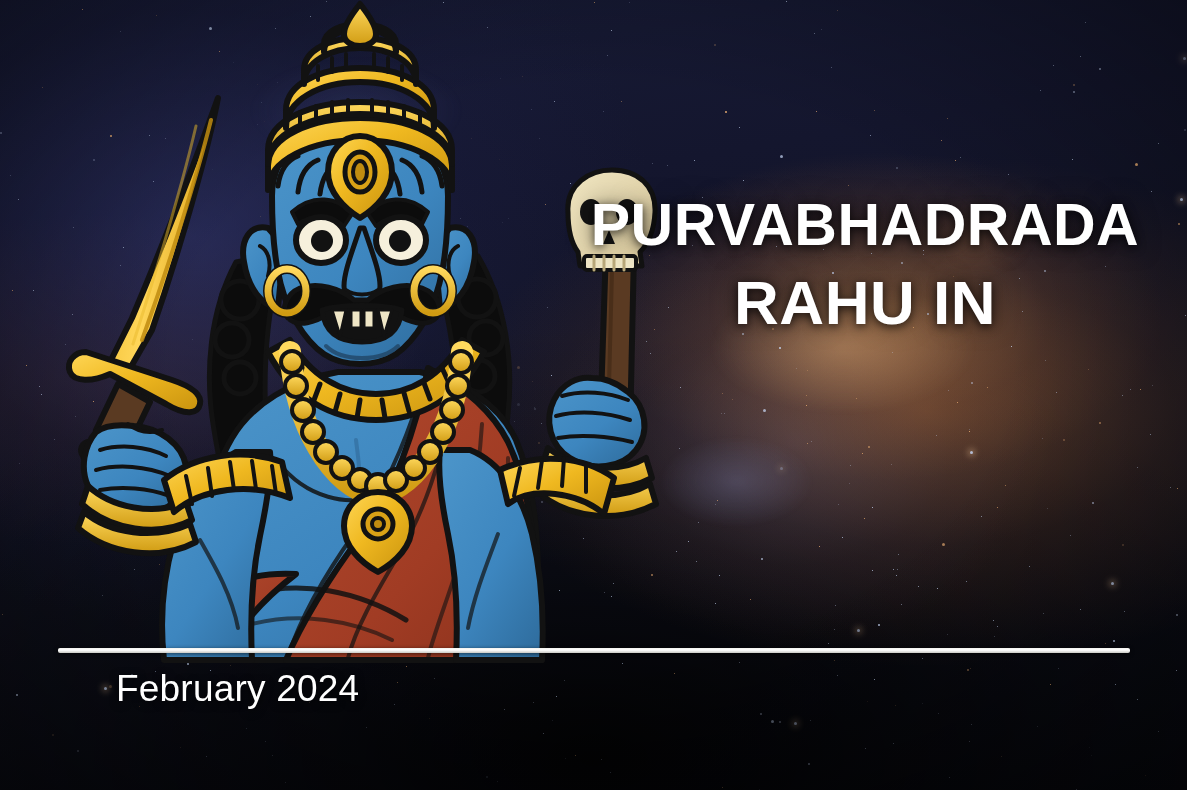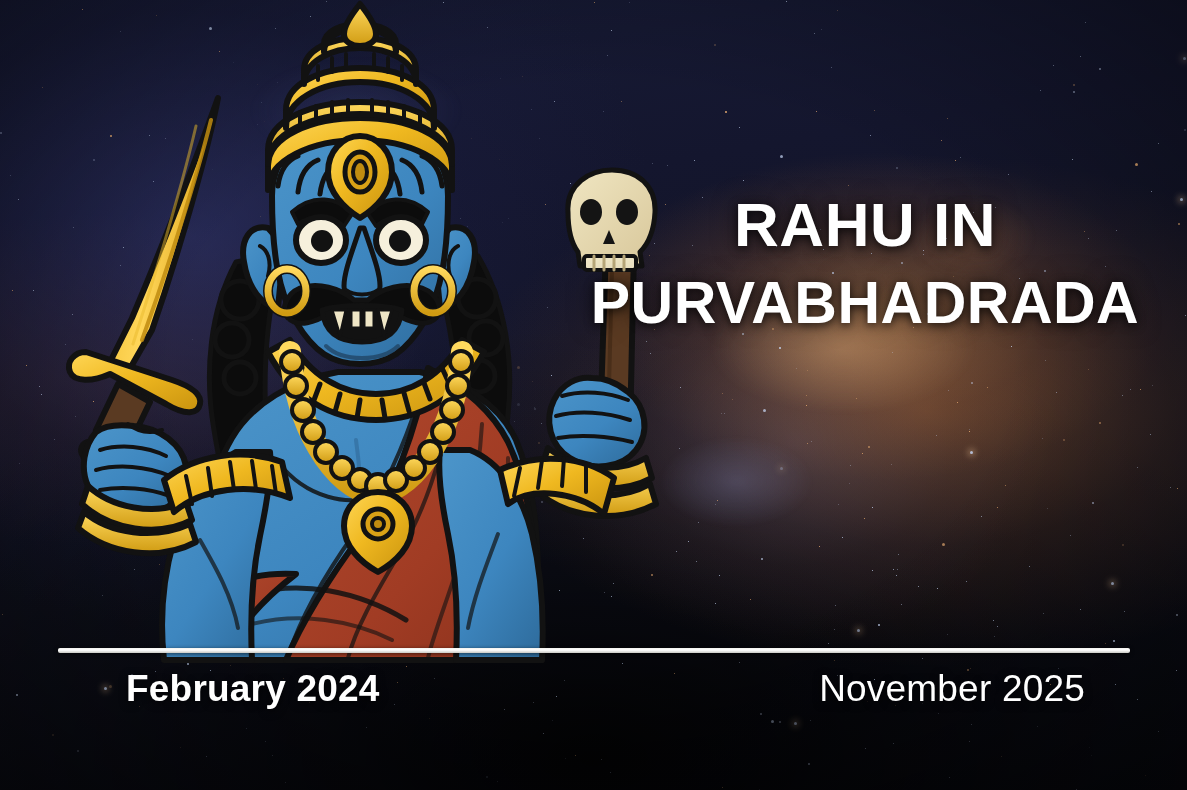--- a/index.html
+++ b/index.html
@@ -818,8 +818,8 @@
   </svg>
 
   <div class="title-block">
+    <span class="title-line l2">PURVABHADRADA</span>
     <span class="title-line l1">RAHU IN</span>
-    <span class="title-line l2">PURVABHADRADA</span>
   </div>
 
   <div class="rule"></div>

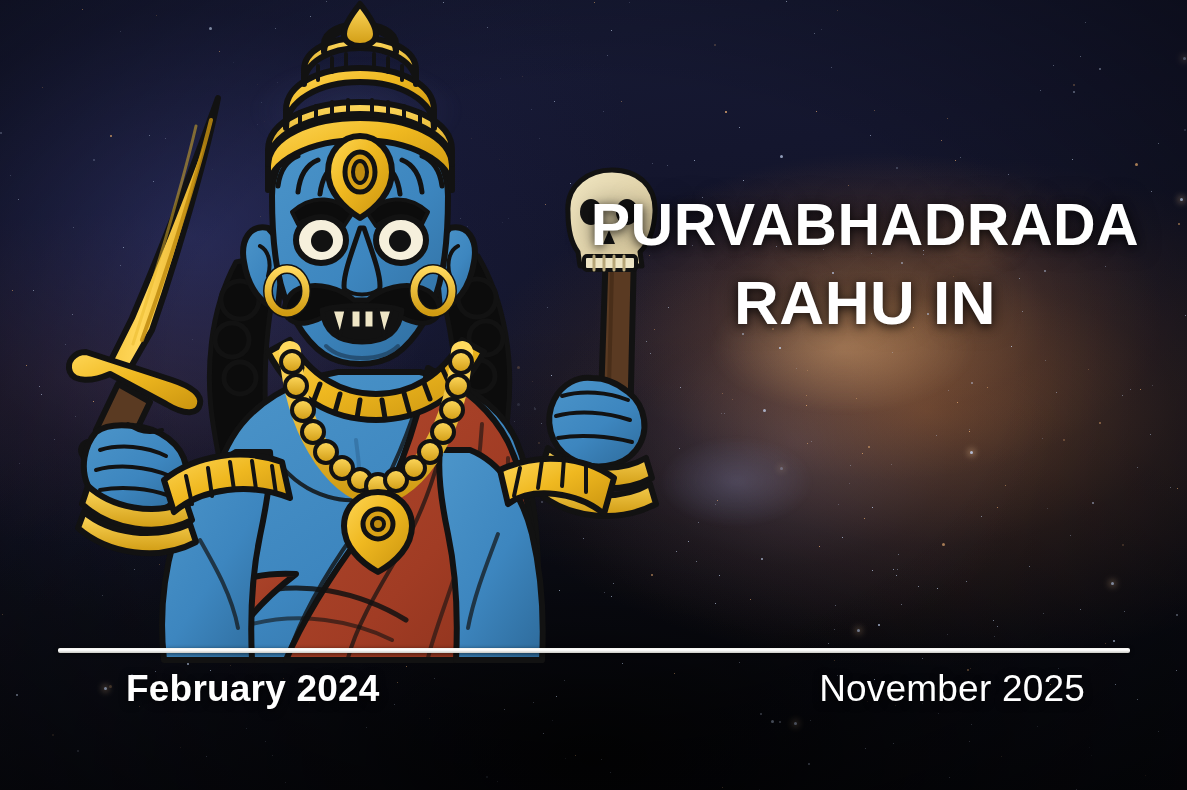--- a/index.html
+++ b/index.html
@@ -105,7 +105,7 @@
     text-shadow: 0 2px 8px rgba(0,0,0,0.8);
     z-index: 45;
   }
-  .date.left  { left: 126px; font-weight: bold; }
+  .date.left  { left: 116px; }
   .date.right { right: 102px; }
 
   

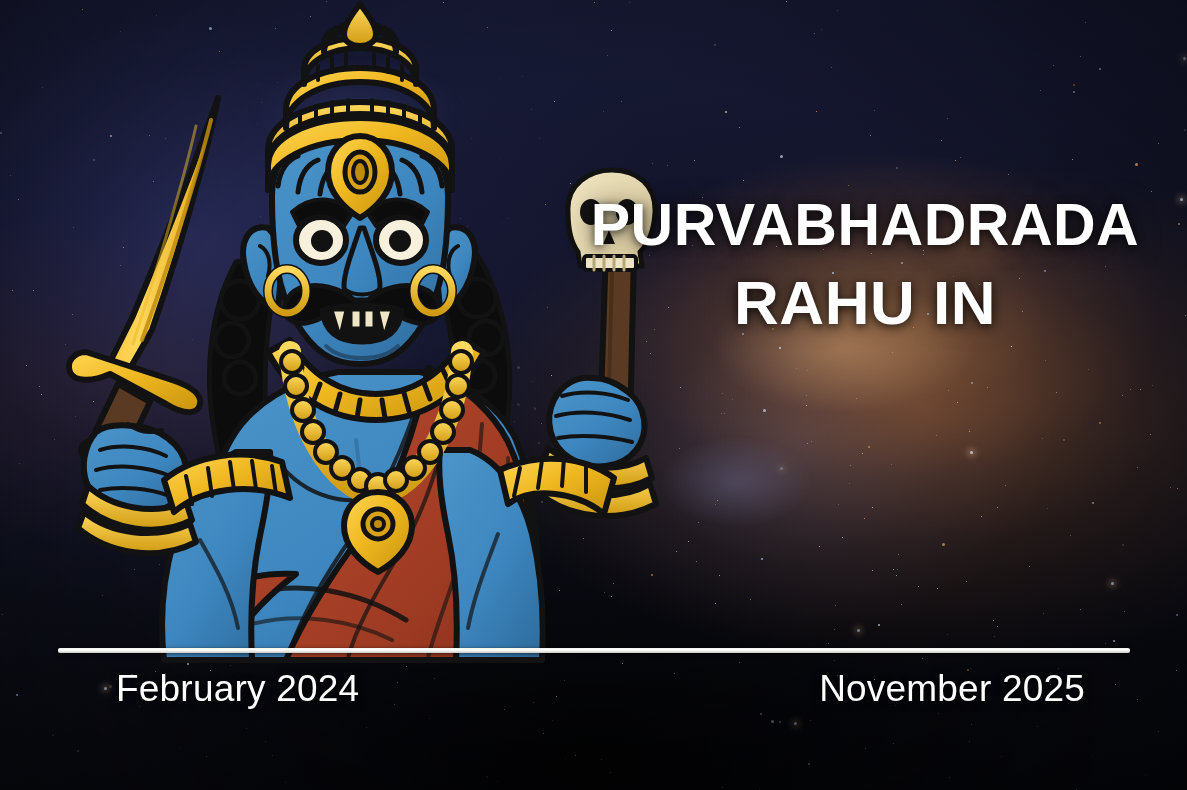--- a/index.html
+++ b/index.html
@@ -824,7 +824,6 @@
 
   <div class="rule"></div>
   <div class="date left">February 2024</div>
-  <div class="date right">November 2025</div>
 
 </div>
 

